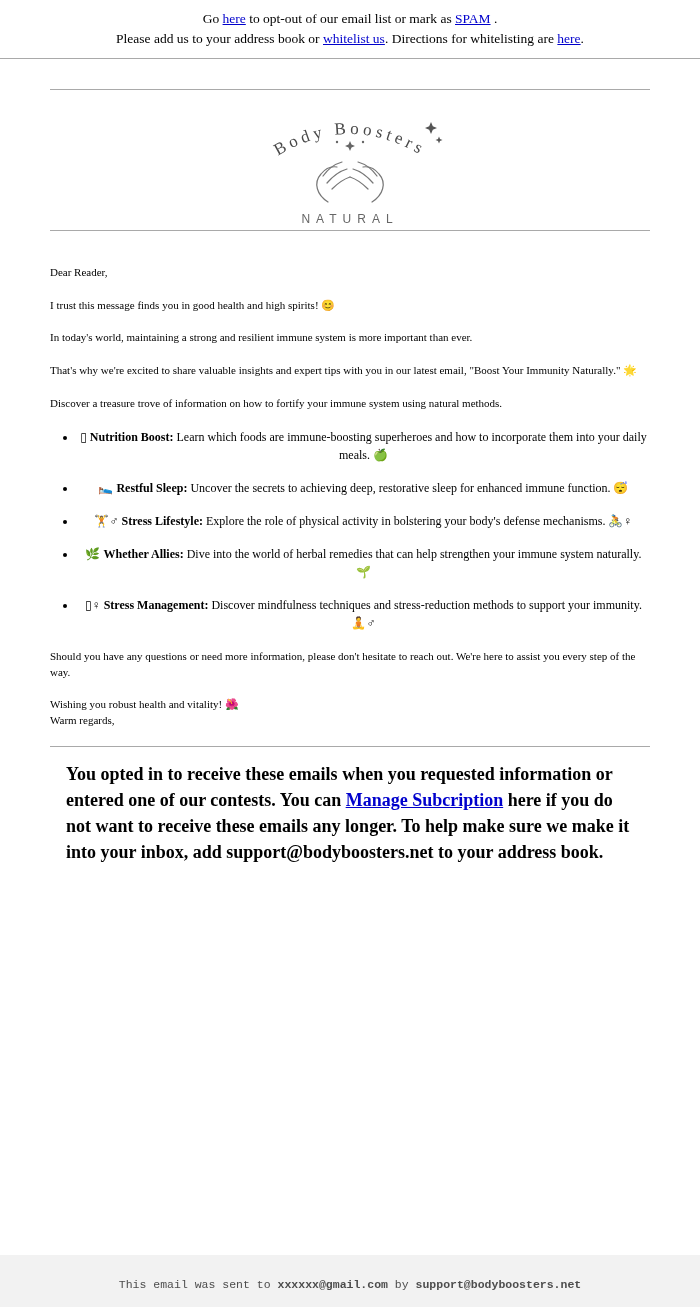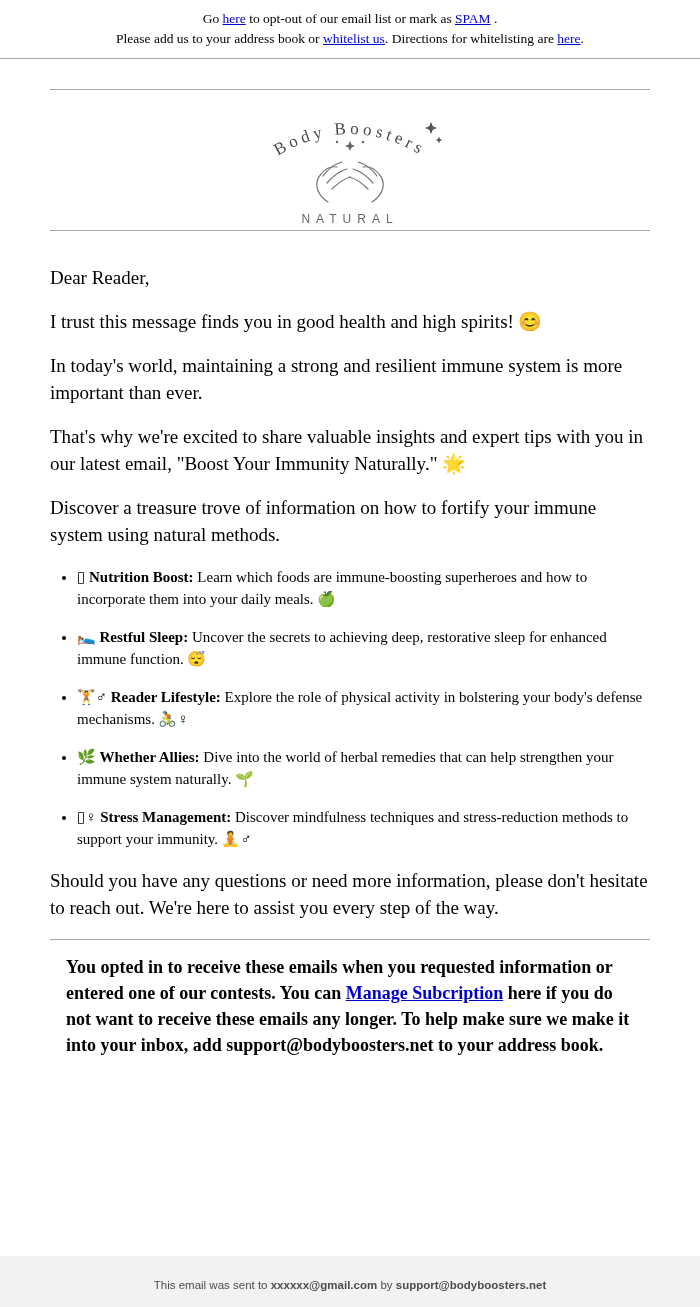--- a/index.html
+++ b/index.html
@@ -39,7 +39,7 @@
     font-family:"Liberation Sans","DejaVu Sans",sans-serif;
     font-size:12px; letter-spacing:6px; fill:#666666;
   }
-  p.para { font-size:19px; line-height:1.42; margin:0 0 17px; }
+  p.para { font-size:11px; line-height:1.42; margin:0 0 17px; }
   p.para.bold { font-weight:bold; }
   ul.peek { margin:0 0 17px; padding-left:27px; list-style:disc; }
   ul.peek li { font-size:15px; line-height:1.5; margin-bottom:15px; }

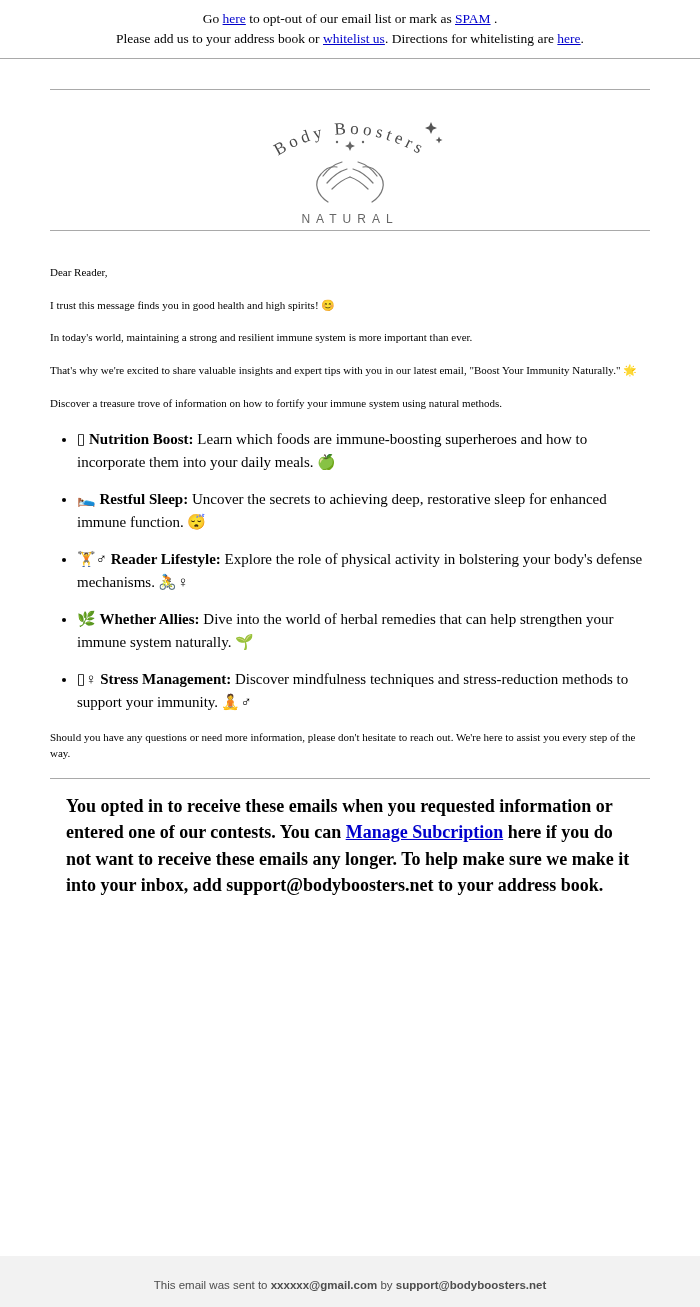--- a/index.html
+++ b/index.html
@@ -42,7 +42,7 @@
   p.para { font-size:11px; line-height:1.42; margin:0 0 17px; }
   p.para.bold { font-weight:bold; }
   ul.peek { margin:0 0 17px; padding-left:27px; list-style:disc; }
-  ul.peek li { font-size:15px; line-height:1.5; margin-bottom:15px; }
+  ul.peek li { font-size:12px; line-height:1.5; margin-bottom:15px;text-align:center; }
   .sig { margin-top:2px; }
   .content hr.pre-fineprint { margin-top:9px; }
   .fineprint { font-size:18px; line-height:1.45; margin:14px 16px 0;font-weight:bold; }

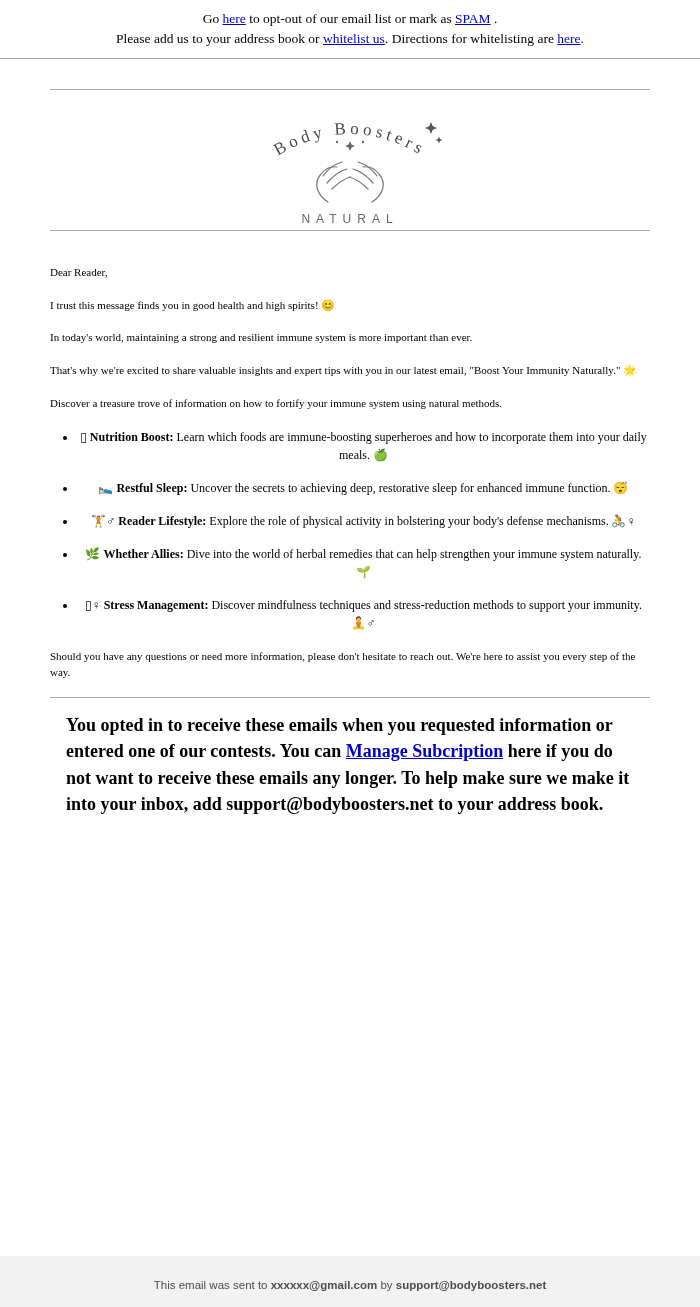--- a/index.html
+++ b/index.html
@@ -122,7 +122,7 @@
     <ul class="peek">
       <li><span class="emoji">▯ </span><span class="b">Nutrition Boost:</span><span> Learn which foods are immune-boosting superheroes and how to incorporate them into your daily meals. </span><span class="emoji">🍏</span></li>
       <li><span class="emoji">🛌 </span><span class="b">Restful Sleep:</span><span> Uncover the secrets to achieving deep, restorative sleep for enhanced immune function. </span><span class="emoji">😴</span></li>
-      <li><span class="emoji">🏋♂ </span><span class="b">Reader Lifestyle:</span><span> Explore the role of physical activity in bolstering your body's defense mechanisms. </span><span class="emoji">🚴♀</span></li>
+      <li><span class="emoji">🏋♂ </span><span class="b">Stress Lifestyle:</span><span> Explore the role of physical activity in bolstering your body's defense mechanisms. </span><span class="emoji">🚴♀</span></li>
       <li><span class="emoji">🌿 </span><span class="b">Whether Allies:</span><span> Dive into the world of herbal remedies that can help strengthen your immune system naturally. </span><span class="emoji">🌱</span></li>
       <li><span class="emoji">▯♀ </span><span class="b">Stress Management:</span><span> Discover mindfulness techniques and stress-reduction methods to support your immunity. </span><span class="emoji">🧘♂</span></li>
     </ul>

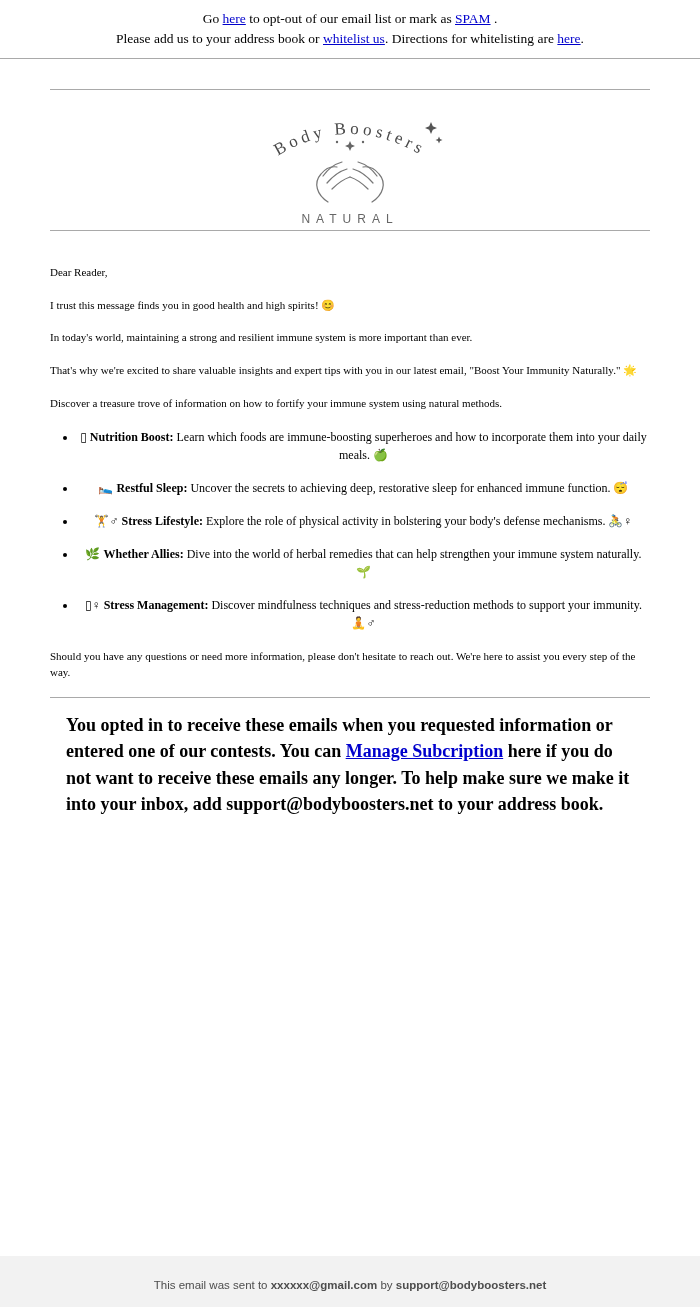--- a/index.html
+++ b/index.html
@@ -132,6 +132,7 @@
 
     <p class="para">Should you have any questions or need more information, please don't hesitate to reach out. We're here to assist you every step of the way.</p>
 
+    <p class="para"><span>Wishing you robust health and vitality! </span><span class="emoji">🌺</span><br><span>Warm regards,</span></p>
 
 
     <hr class="pre-fineprint">

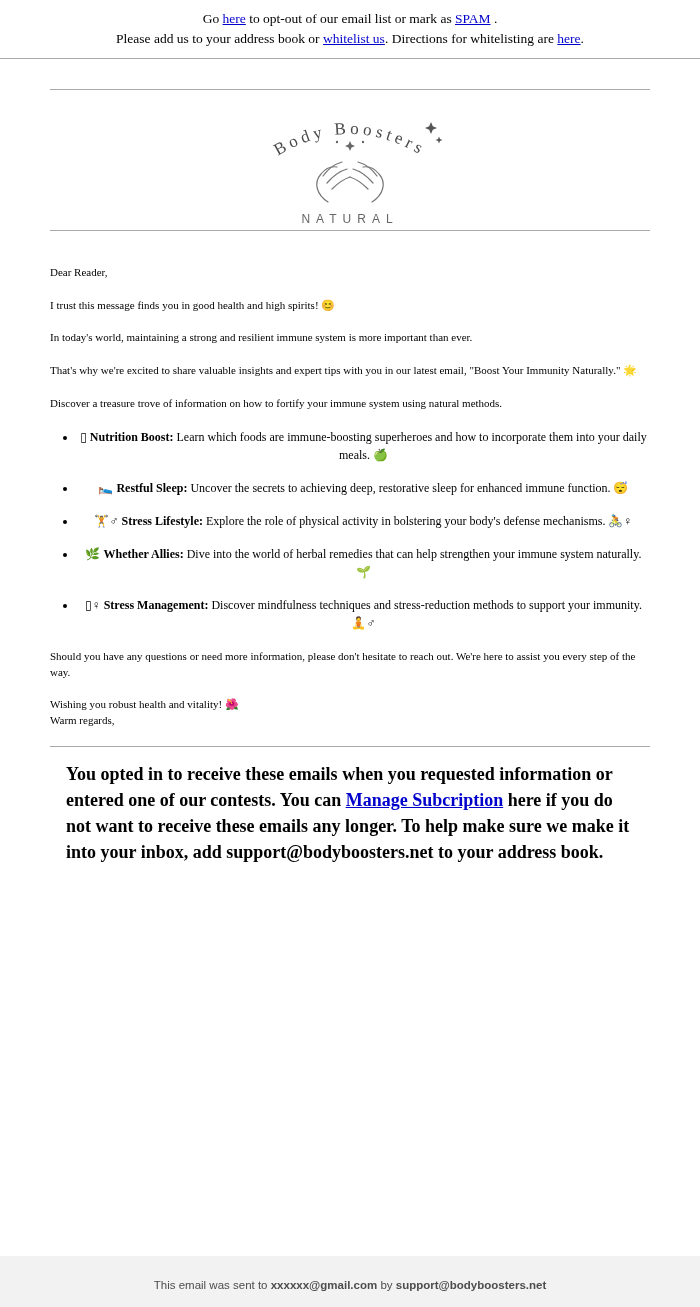--- a/index.html
+++ b/index.html
@@ -55,7 +55,7 @@
     color:#4d4d4d;
     padding:15px 20px 16px;
   }
-  .bottom-bar p { margin:8px 0 11px; }
+  .bottom-bar p { margin:8px 0 11px;font-family:Liberation Mono, monospace; }
   .bottom-bar p:last-child { margin-bottom:0; }
   .emoji { white-space:nowrap; }
 </style>

